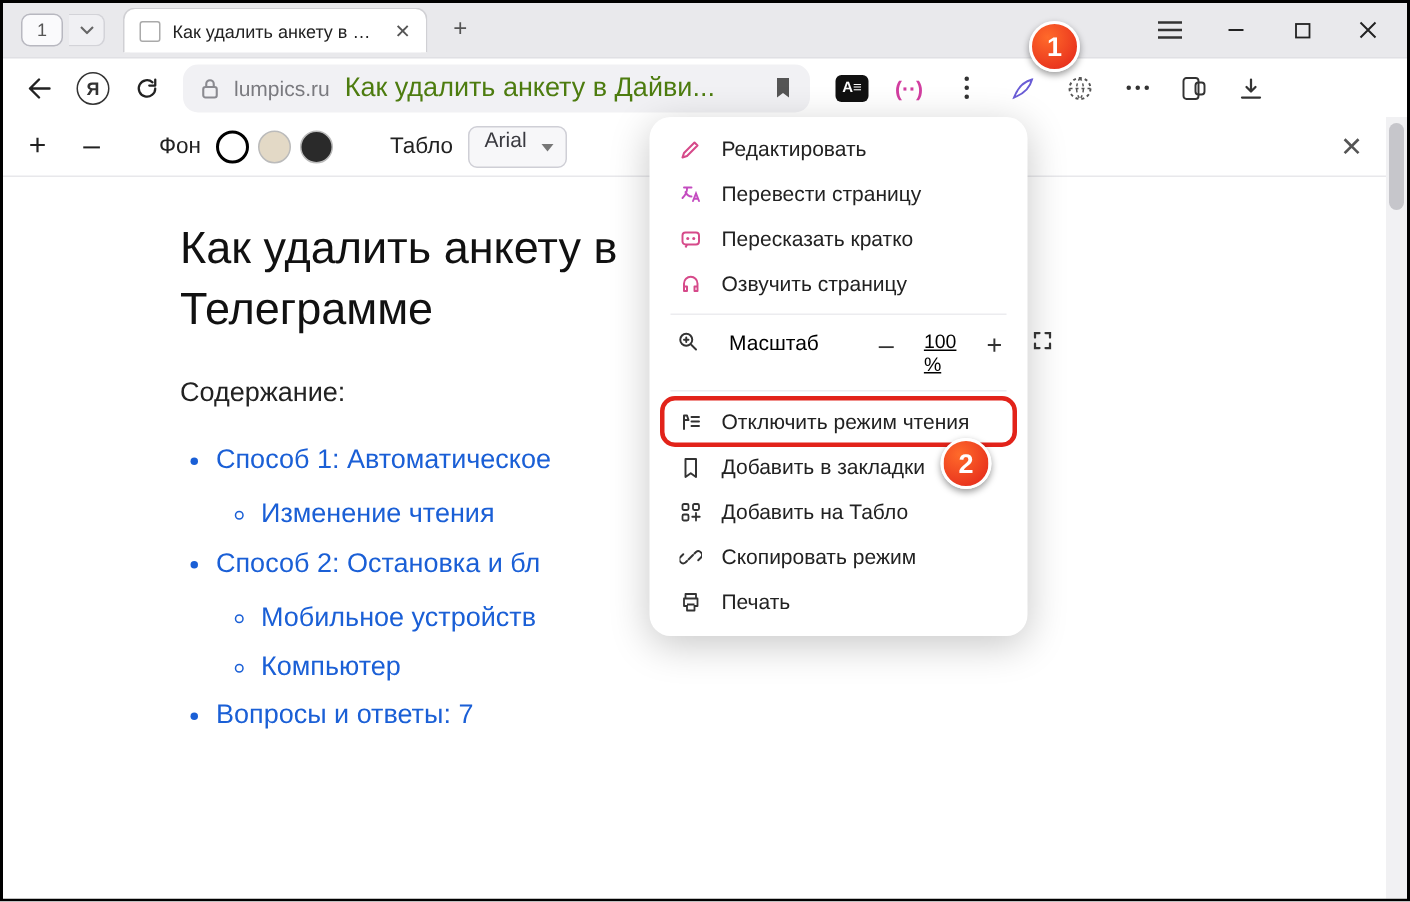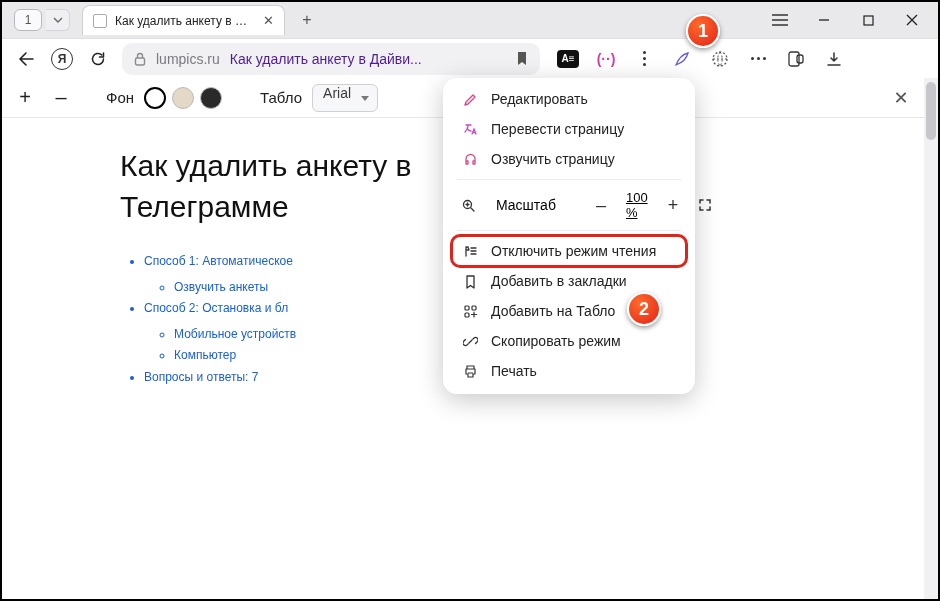--- a/index.html
+++ b/index.html
@@ -26,7 +26,7 @@
   .addr { flex: 0 0 auto; display: flex; align-items: center; height: 32px; background: #f1f1f4; border-radius: 10px; padding: 0 12px; gap: 10px; margin-left: 4px; width: 418px; }
   .addr .lock { color: #7a7a7f; font-size: 13px; }
   .addr .domain { color: #7a7a7f; font-size: 14px; }
-  .addr .pagename { color: #4c1d95; font-size: 14px; white-space: nowrap; overflow: hidden; text-overflow: ellipsis; flex: 1; }
+  .addr .pagename { color: #4d7c0f; font-size: 18px; white-space: nowrap; overflow: hidden; text-overflow: ellipsis; flex: 1; }
   .addr .bm { color: #555; font-size: 14px; }
   .right-icons { display: flex; align-items: center; gap: 2px; margin-left: 6px; }
   .right-icons .tbtn { width: 36px; }

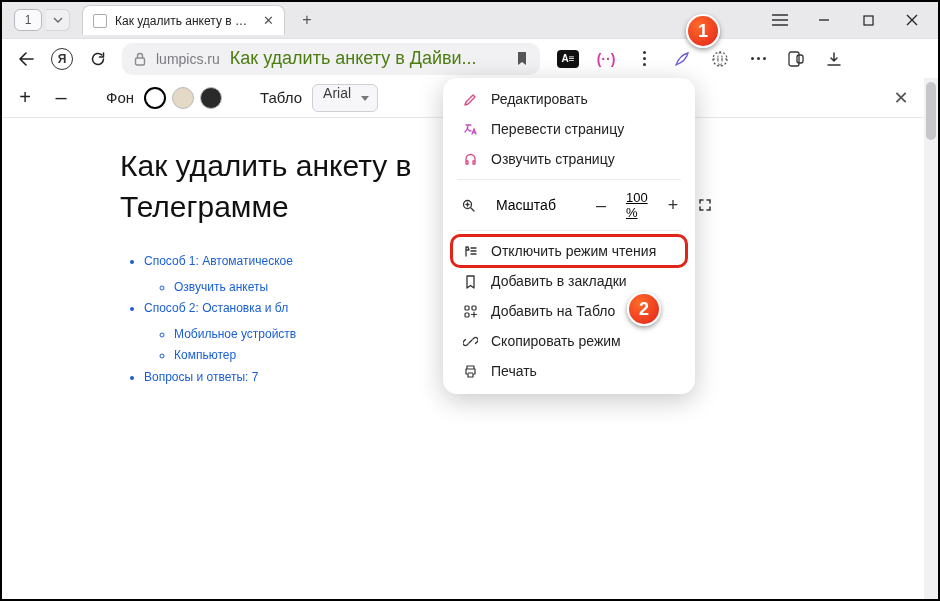--- a/index.html
+++ b/index.html
@@ -63,7 +63,7 @@
   .content ul ul li::marker{ color:#1a5fd6;}
 
   
-  .menu { position:absolute; left:441px; top:76px; width:252px; background:#fff; border-radius:14px; box-shadow: 0 6px 26px rgba(0,0,0,.22); padding: 6px 0 8px; z-index:20;}
+  .menu { position:absolute; left:431px; top:76px; width:252px; background:#fff; border-radius:14px; box-shadow: 0 6px 26px rgba(0,0,0,.22); padding: 6px 0 8px; z-index:20;}
   .mi { display:flex; align-items:center; gap:12px; padding: 7px 18px; font-size:14px; color:#222; white-space:nowrap;}
   .mi .ico { width:18px; display:flex; justify-content:center; color:#c2185b;}
   .mi.edit .ico{ color:#d64a8a;}

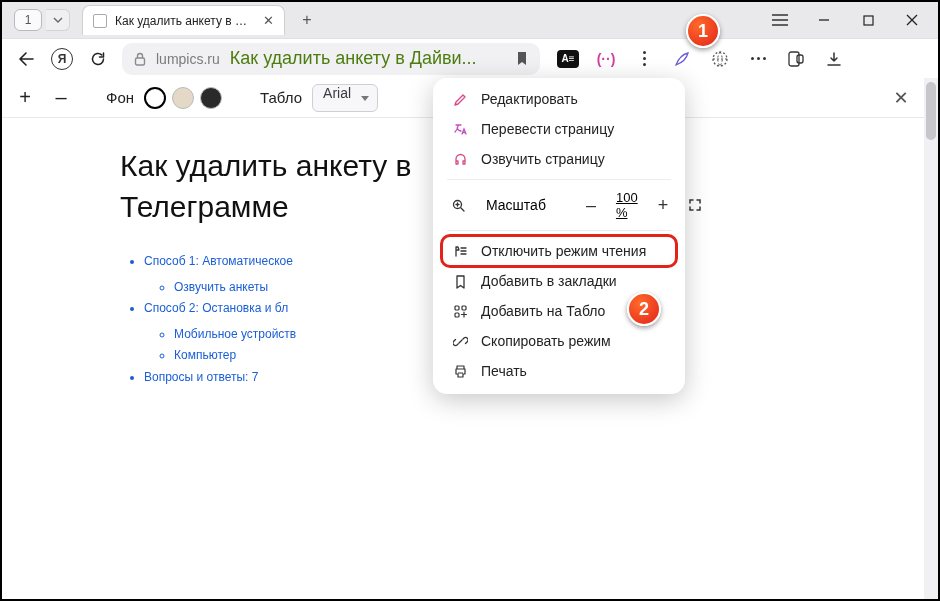--- a/index.html
+++ b/index.html
@@ -268,6 +268,17 @@
     </span>
         <span>Перевести страницу</span>
       </div>
+    <div class="mi summ">
+        <span class="ico">
+      <svg width="15" height="15" viewBox="0 0 15 15">
+            <rect x="2" y="3" width="11" height="8" rx="2" fill="none" stroke="#d64a8a" stroke-width="1.3"></rect>
+            <circle cx="5.5" cy="7" r="1" fill="#d64a8a"></circle>
+            <circle cx="9.5" cy="7" r="1" fill="#d64a8a"></circle>
+            <path d="M5 11l-1 2" stroke="#d64a8a" stroke-width="1.3"></path>
+          </svg>
+    </span>
+        <span>Пересказать кратко</span>
+      </div>
     <div class="mi voice">
         <span class="ico">
       <svg width="15" height="15" viewBox="0 0 15 15">

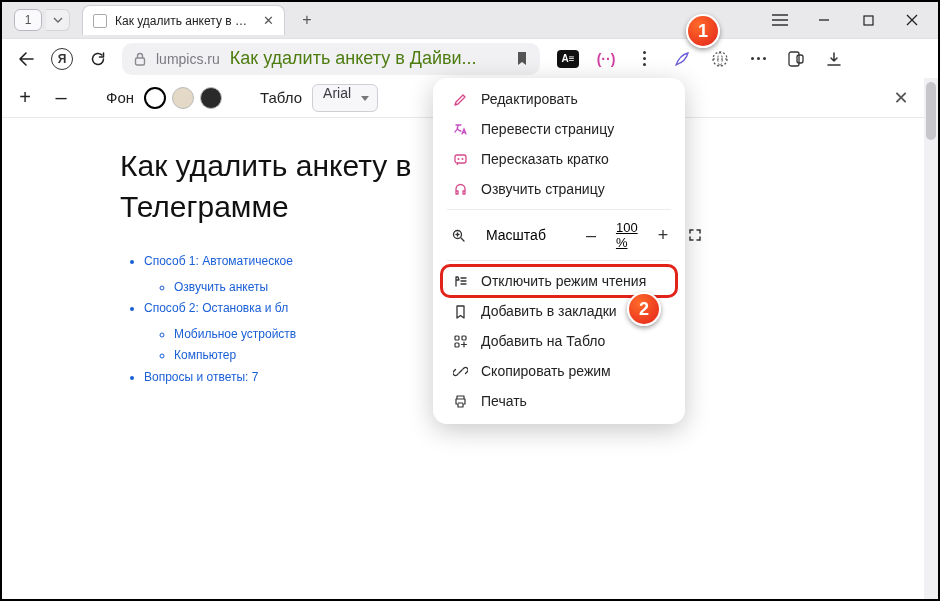--- a/index.html
+++ b/index.html
@@ -72,7 +72,7 @@
   .mi.voice .ico{ color:#d64a8a;}
   .mi.plain .ico{ color:#333;}
   .menu hr { border:none; border-top:1px solid #ececef; margin:5px 14px;}
-  .zoomrow{ display:flex; align-items:center; padding: 5px 14px 5px 18px; gap:20px; font-size:14px;}
+  .zoomrow{ display:flex; align-items:flex-start; padding: 5px 14px 5px 18px; gap:20px; font-size:14px;}
   .zoomrow .ico{ width:18px; color:#333;}
   .zoomrow .zlabel{ flex:0 0 auto;}
   .zoomrow .zspacer{ flex:1;}

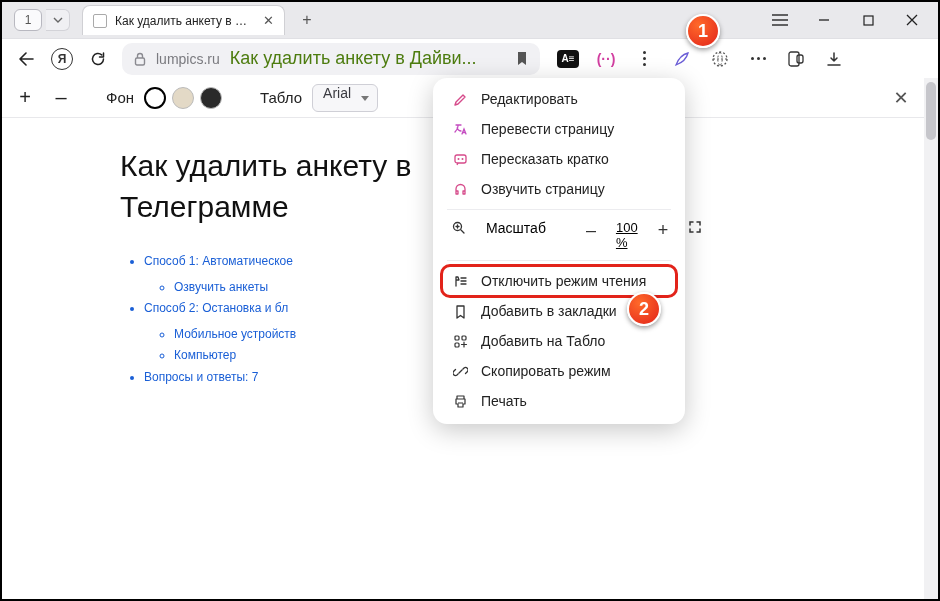--- a/index.html
+++ b/index.html
@@ -235,6 +235,7 @@
       <span>Как удалить анкету в</span><br>
       <span>Телеграмме</span>
     </h1>
+    <div class="toc-head">Содержание:</div>
     <ul>
       <li><a href="#">Способ 1: Автоматическое</a>
         <ul>

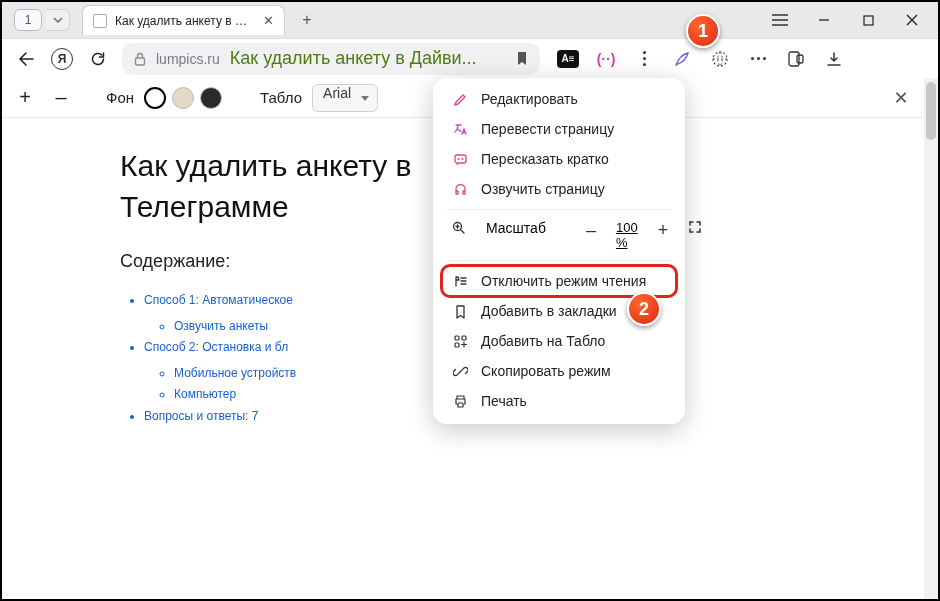--- a/index.html
+++ b/index.html
@@ -57,7 +57,7 @@
   .content .toc-head { font-size:18px; color:#222; margin-bottom:18px;}
   .content ul { list-style: disc; padding-left: 24px; }
   .content ul ul { list-style: circle; padding-left: 30px; padding-top:4px;}
-  .content li { font-size:12px; color:#111; line-height:1.8;}
+  .content li { font-size:18px; color:#111; line-height:1.8;}
   .content a { color:#1a5fd6; text-decoration:none;}
   .content li::marker{ color:#1a5fd6;}
   .content ul ul li::marker{ color:#1a5fd6;}

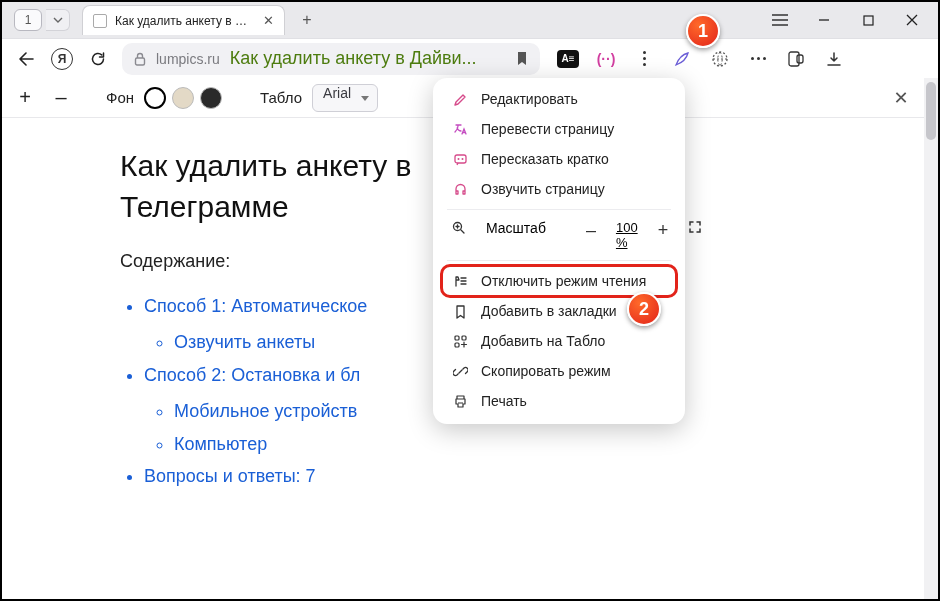--- a/index.html
+++ b/index.html
@@ -239,7 +239,7 @@
     <ul>
       <li><a href="#">Способ 1: Автоматическое</a>
         <ul>
-            <li><a href="#">Озвучить анкеты</a></li>
+            <li><a href="#">Изменение чтения</a></li>
           </ul>
       </li>
       <li><a href="#">Способ 2: Остановка и бл</a>

